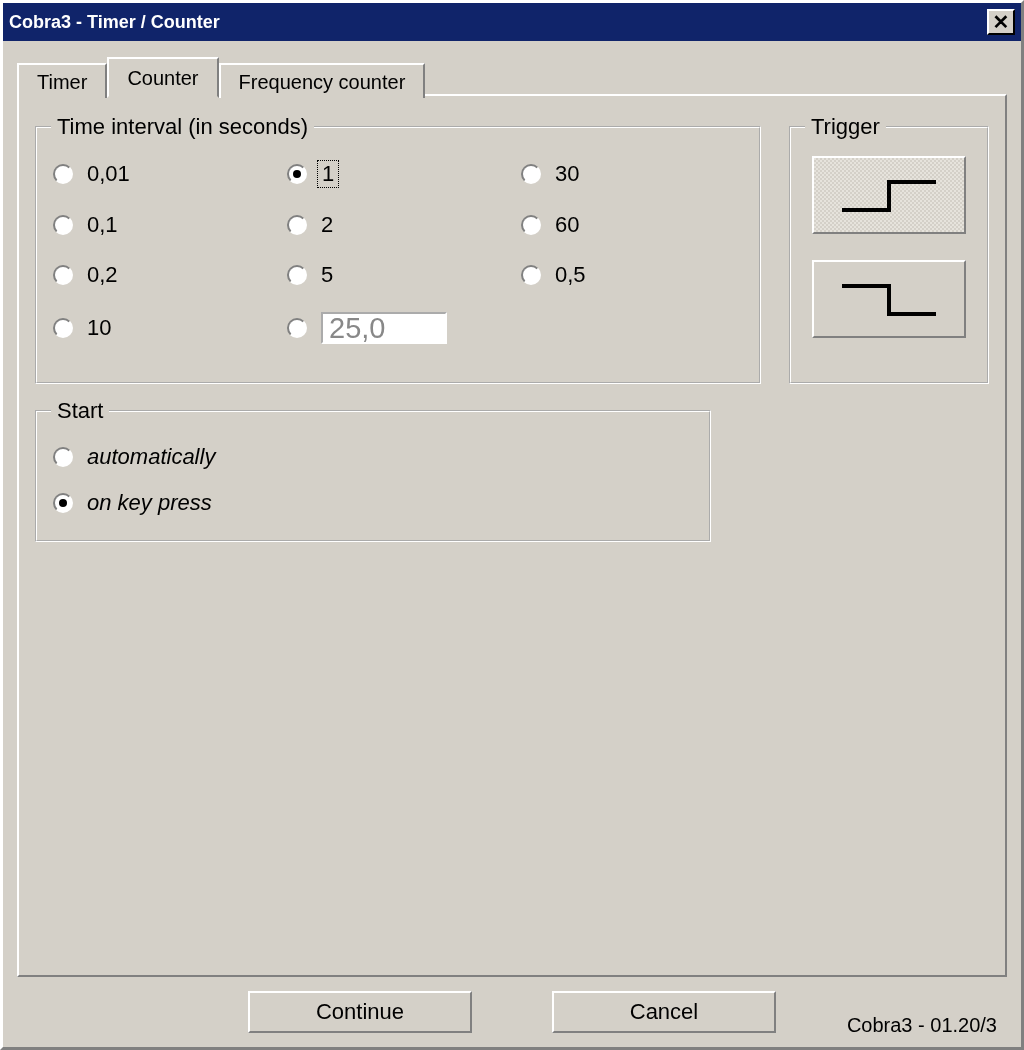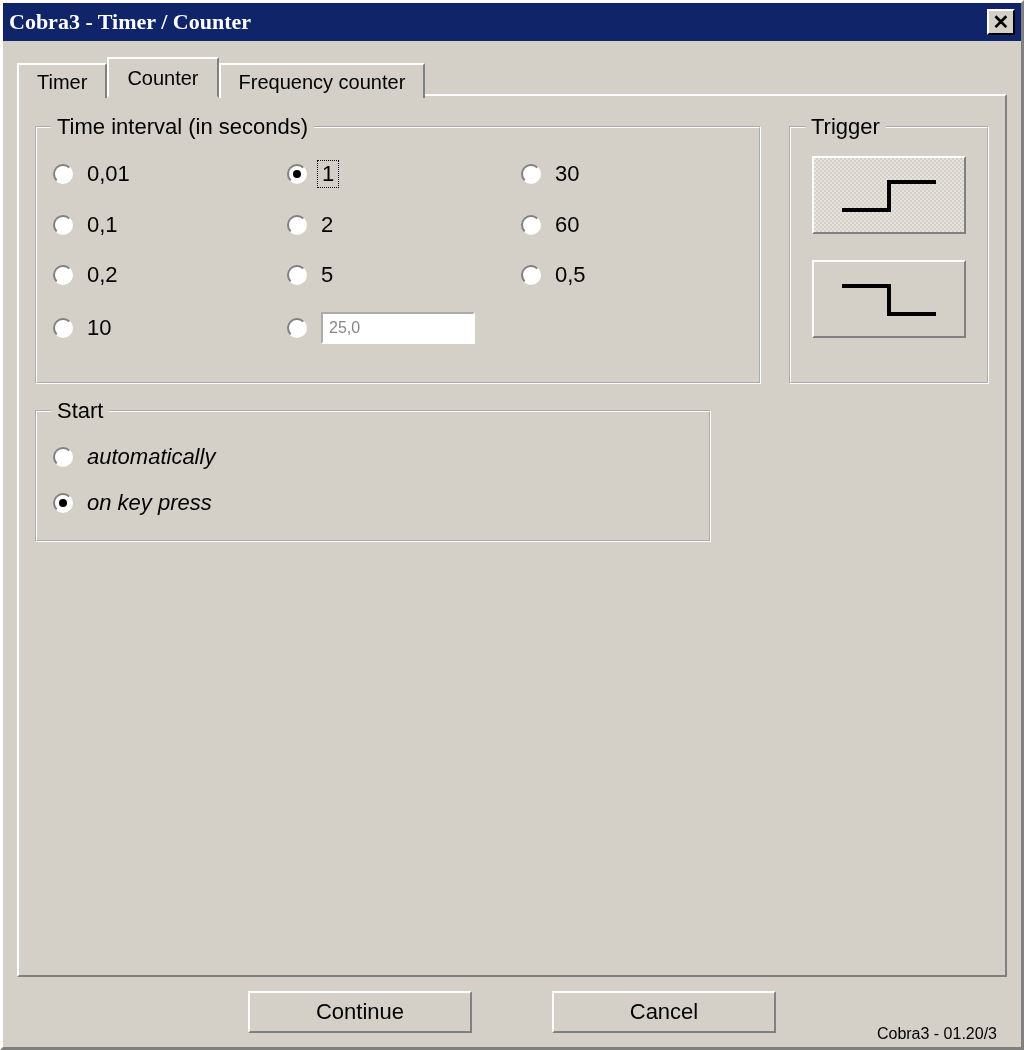--- a/index.html
+++ b/index.html
@@ -31,8 +31,7 @@
   }
   .titlebar .title {
     font-weight: bold;
-    font-size: 22px;
-    font-family: Liberation Serif, serif;
+    font-size: 18px;
   }
   .close-btn {
     width: 28px;

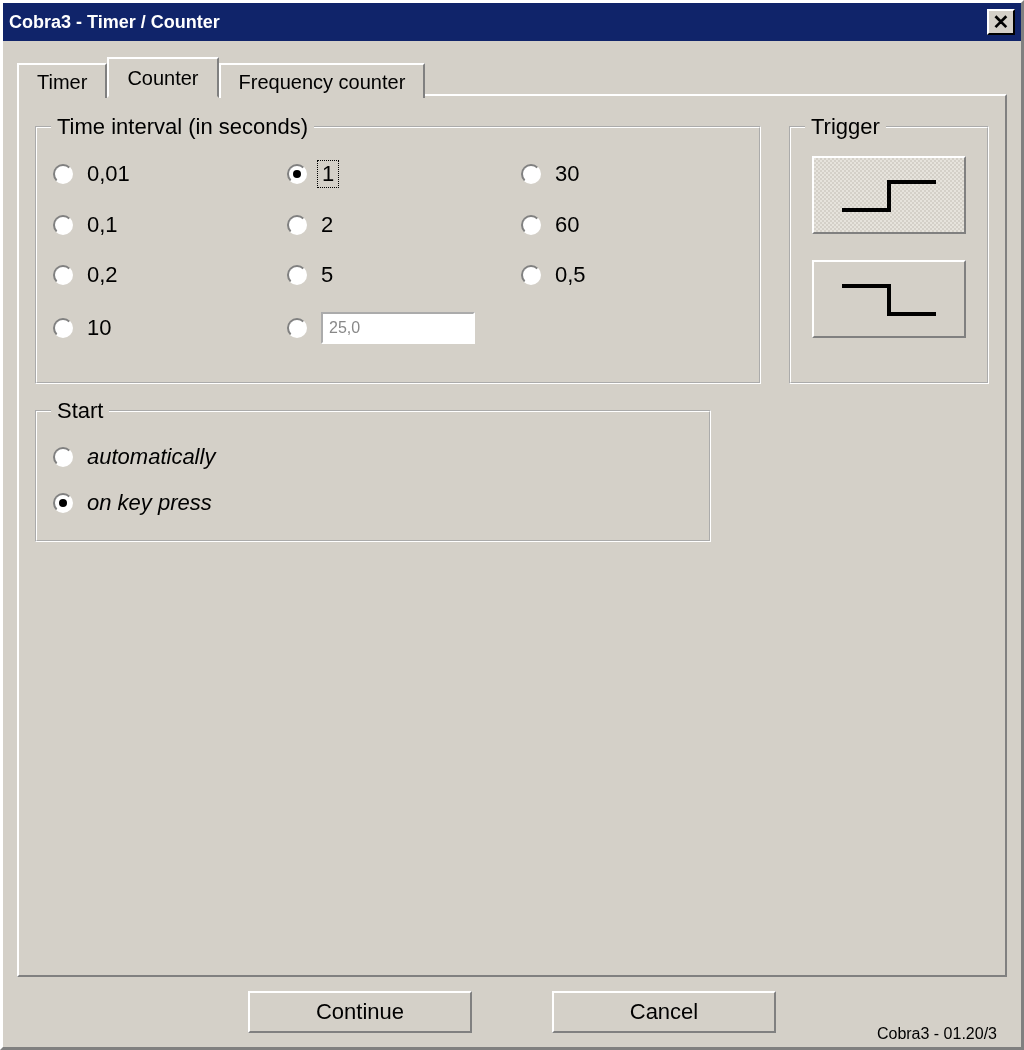--- a/index.html
+++ b/index.html
@@ -145,13 +145,13 @@
     margin-left: -4px;
   }
   .custom-input {
-    width: 154px;
+    width: 126px;
     height: 32px;
     border: 2px inset #fff;
     background: #fff;
     color: #888;
     padding: 2px 6px;
-    font-size: 16px;
+    font-size: 29px;
   }
   .start-list {
     display: flex;

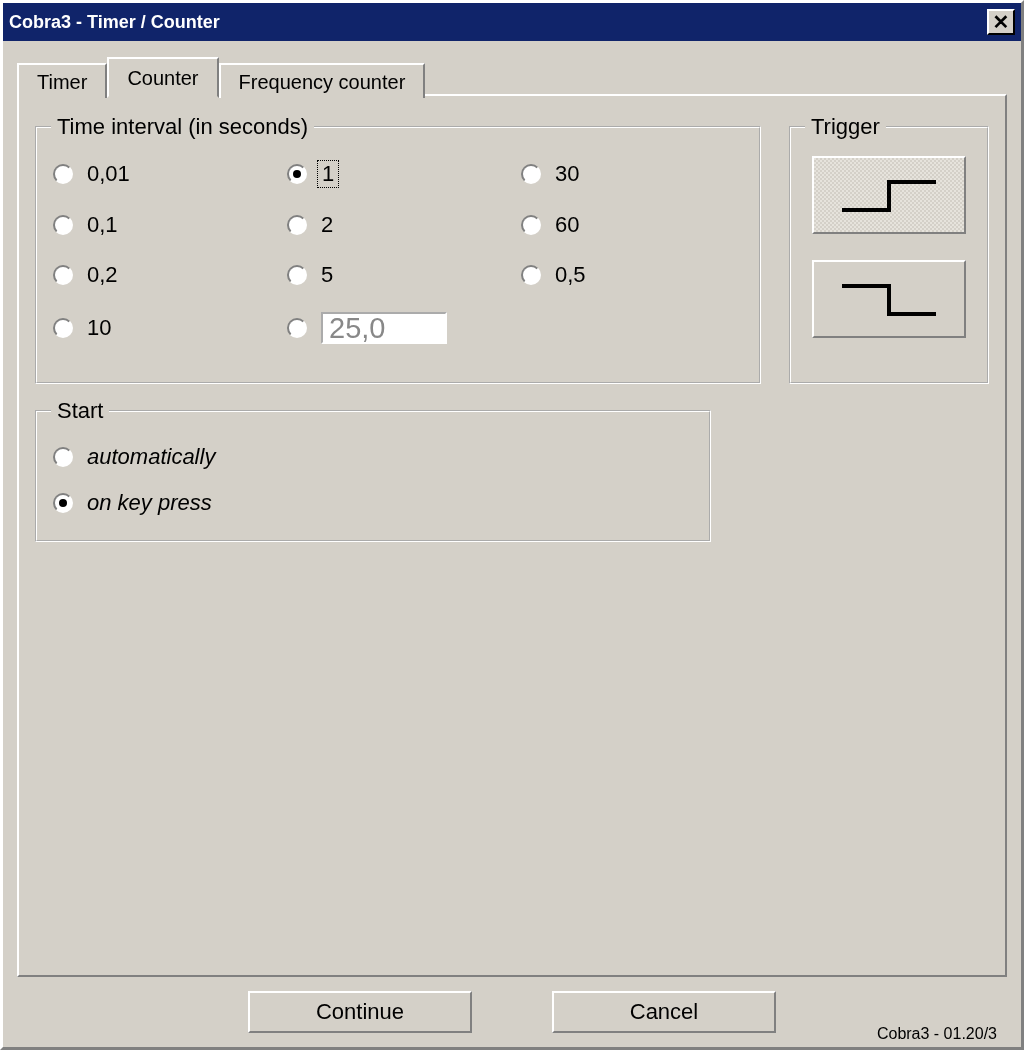--- a/index.html
+++ b/index.html
@@ -203,8 +203,8 @@
   .version {
     position: absolute;
     right: 10px;
-    bottom: 4px;
-    font-size: 16px;
+    bottom: 10px;
+    font-size: 20px;
   }
 </style>
 </head>

